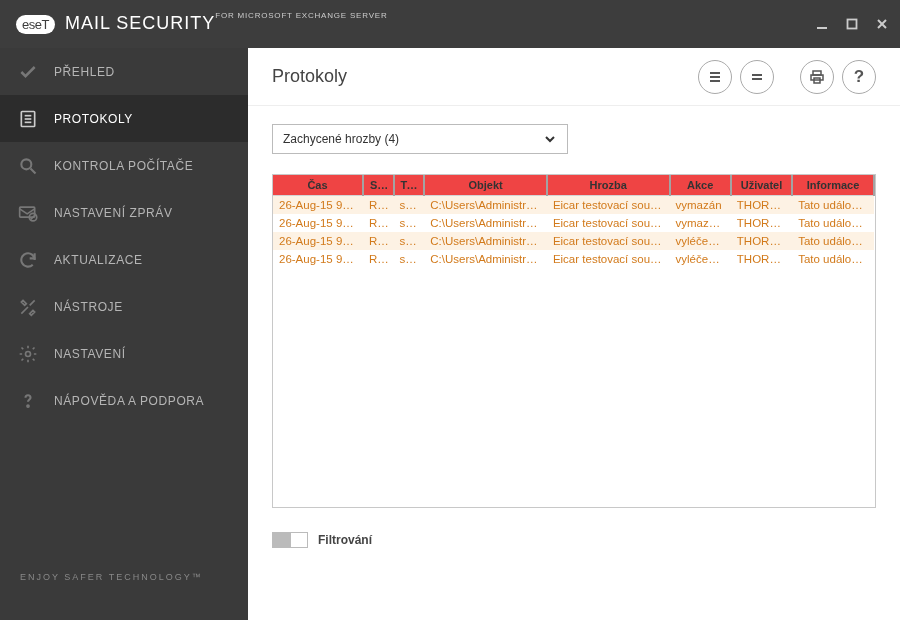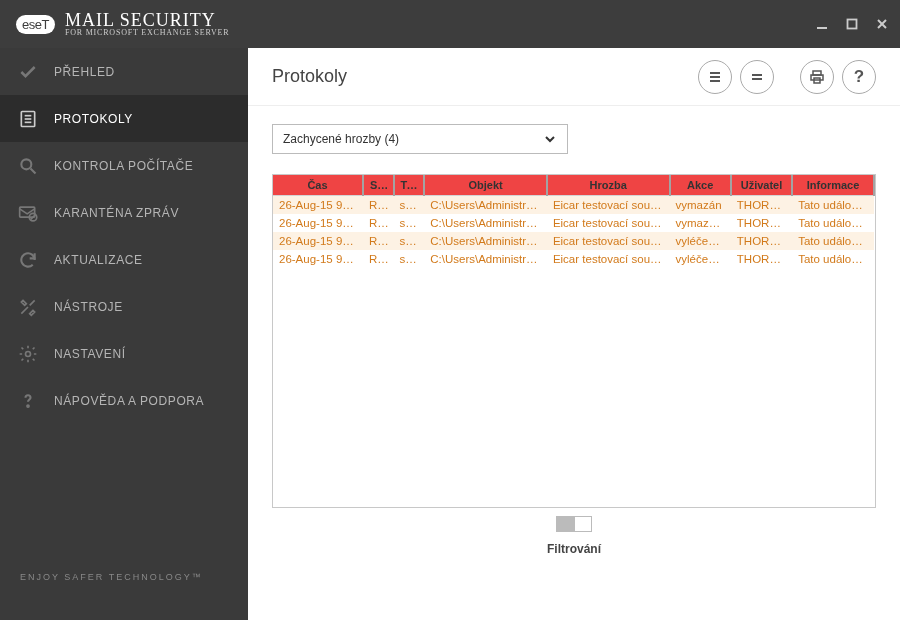--- a/index.html
+++ b/index.html
@@ -45,7 +45,7 @@
       color: #ccc;
       margin-top: -2px;
     }
-    .product-wrap { display:flex; flex-direction:column; line-height:1.1;font-family:Liberation Serif, serif; }
+    .product-wrap { display:flex; flex-direction:row; line-height:1.1; }
     .window-controls {
       margin-left: auto;
       display: flex;

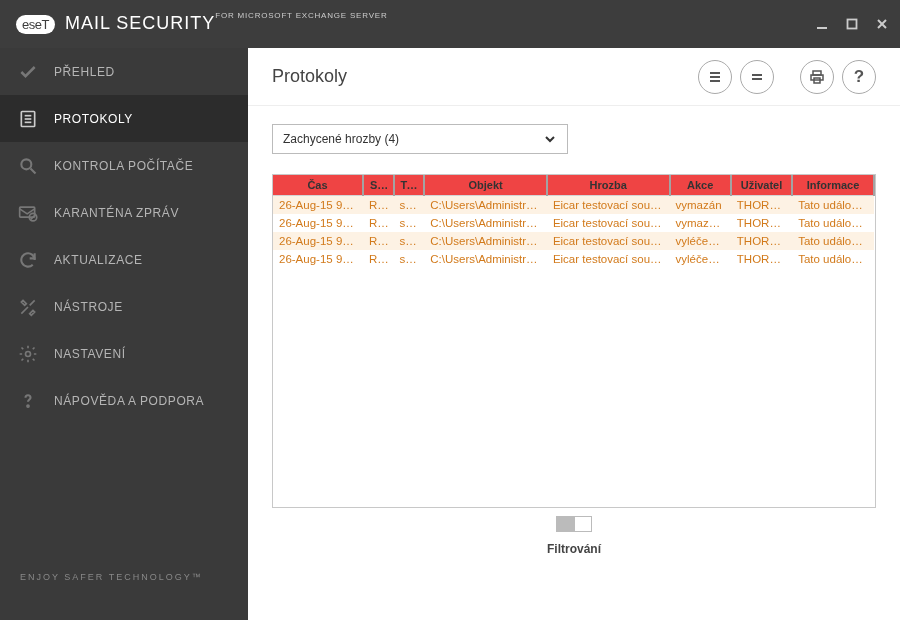--- a/index.html
+++ b/index.html
@@ -305,7 +305,7 @@
               <line x1="15" y1="20" x2="21" y2="14"></line>
           </svg>
         </span>
-        <span>KARANTÉNA ZPRÁV</span>
+        <span>NASTAVENÍ ZPRÁV</span>
       </div>
 
       <div class="nav-item">

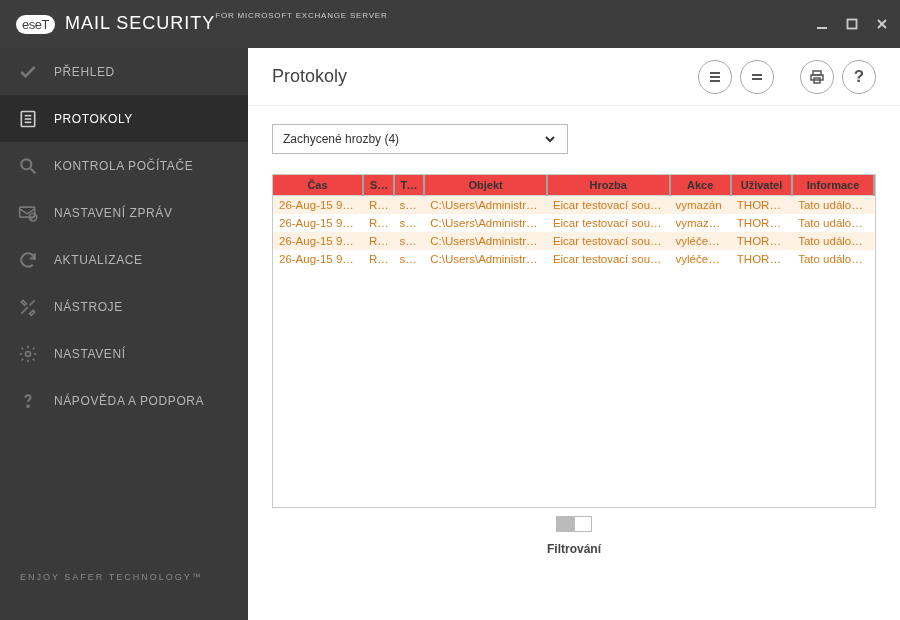--- a/index.html
+++ b/index.html
@@ -209,12 +209,11 @@
     .filter-row {
       display:flex;
       align-items:center;
-      margin-top: 8px;
+      margin-top: 24px;
       gap:10px;
       font-size:12px;
       color:#444;
       font-weight:600;
-      flex-direction:column;
     }
     .toggle {
       width:36px; height:16px;

